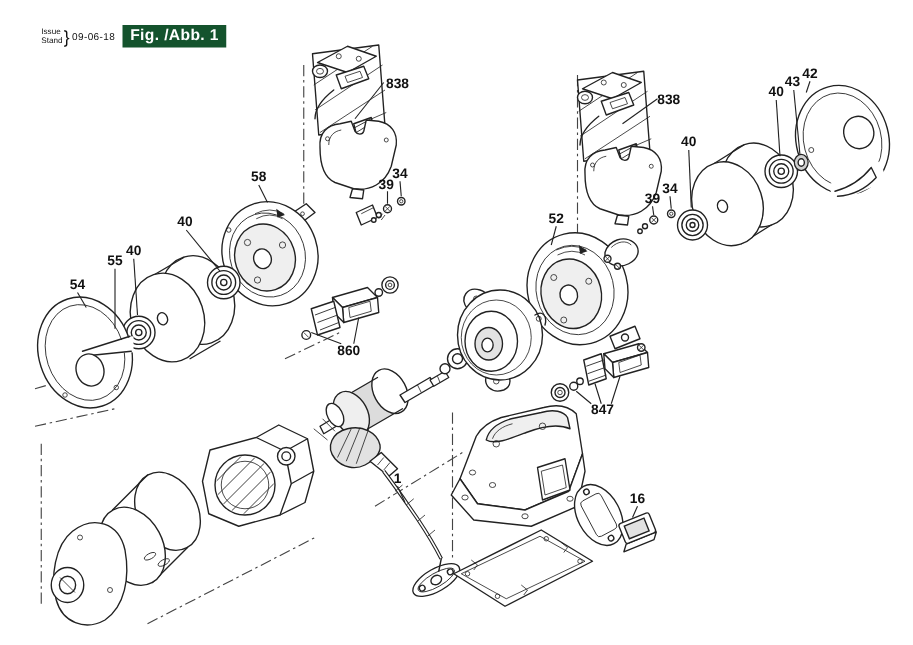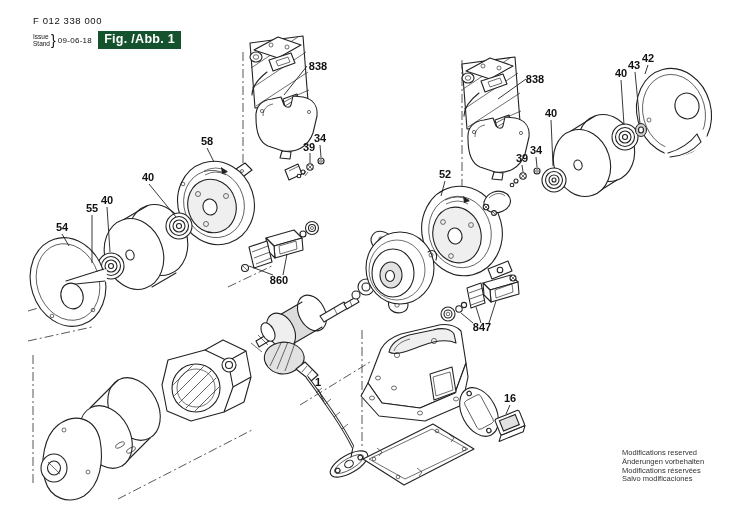--- a/index.html
+++ b/index.html
@@ -32,7 +32,6 @@
 <div class="page">
 
   <div class="titleblock">
-    <div class="pn">F 012 338 000</div>
     <div class="issue-row">
       <div class="issue-labels">
         <div>Issue</div>

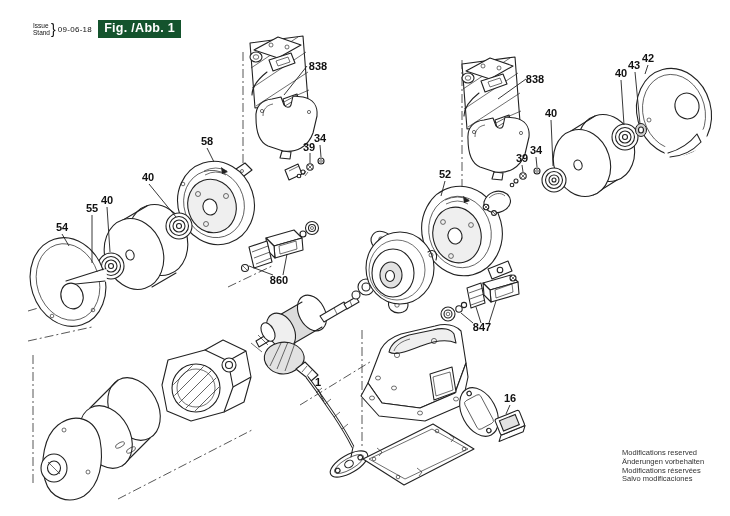--- a/index.html
+++ b/index.html
@@ -431,12 +431,6 @@
     </g>
   </svg>
 
-  <div class="footer">
-    <div>Modifications reserved</div>
-    <div>Änderungen vorbehalten</div>
-    <div>Modifications réservées</div>
-    <div>Salvo modificaciones</div>
-  </div>
 </div>
 
 </body></html>

